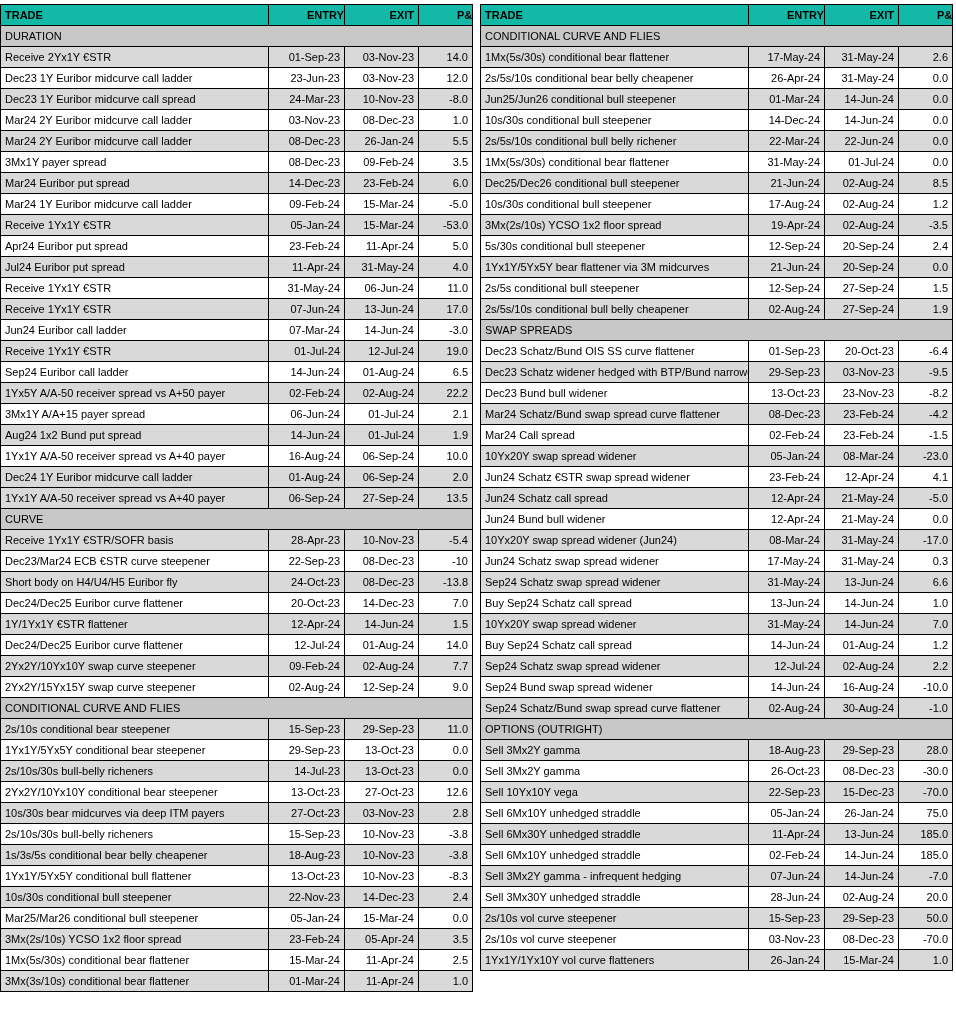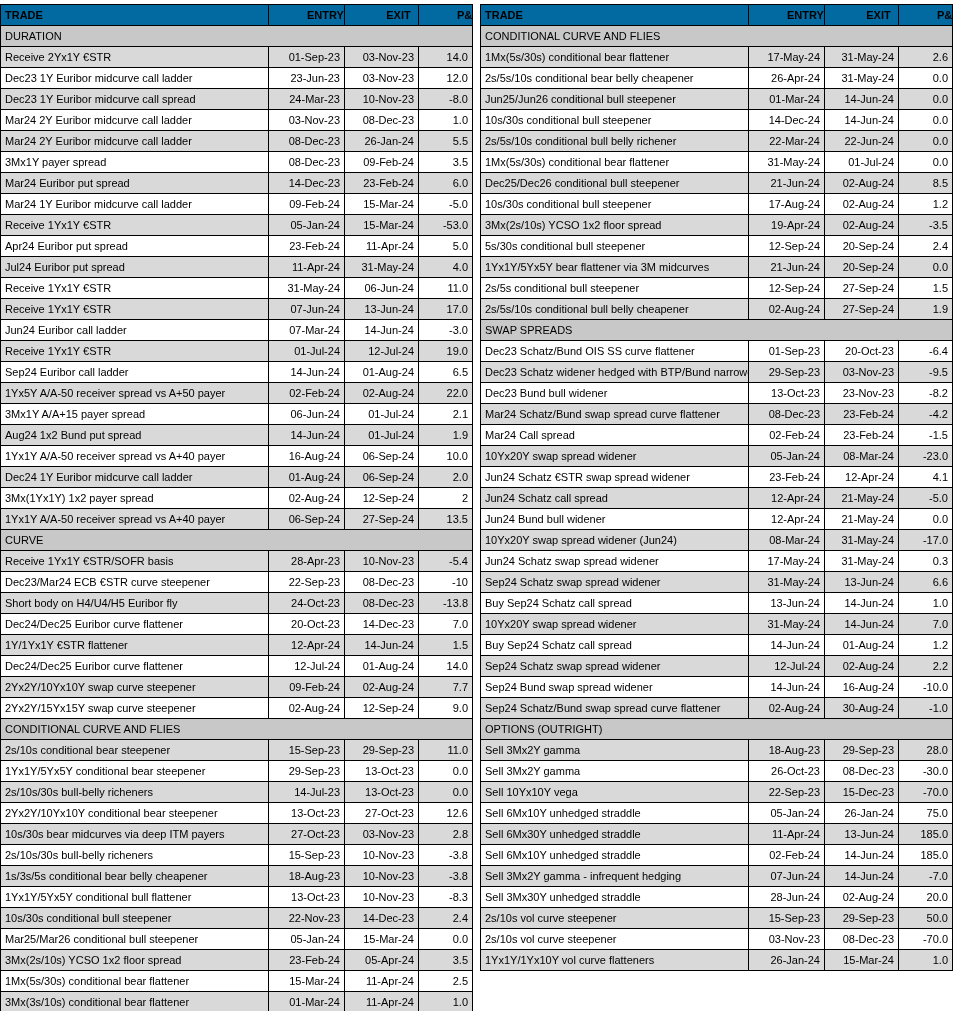--- a/index.html
+++ b/index.html
@@ -46,7 +46,7 @@
   thead th {
     font-weight: bold;
     text-align: left;
-    background: #0369a1;
+    background: #14b8a6;
     margin-left: 39px;
   }
   thead th.num { text-align: center; padding-left: 38px; }

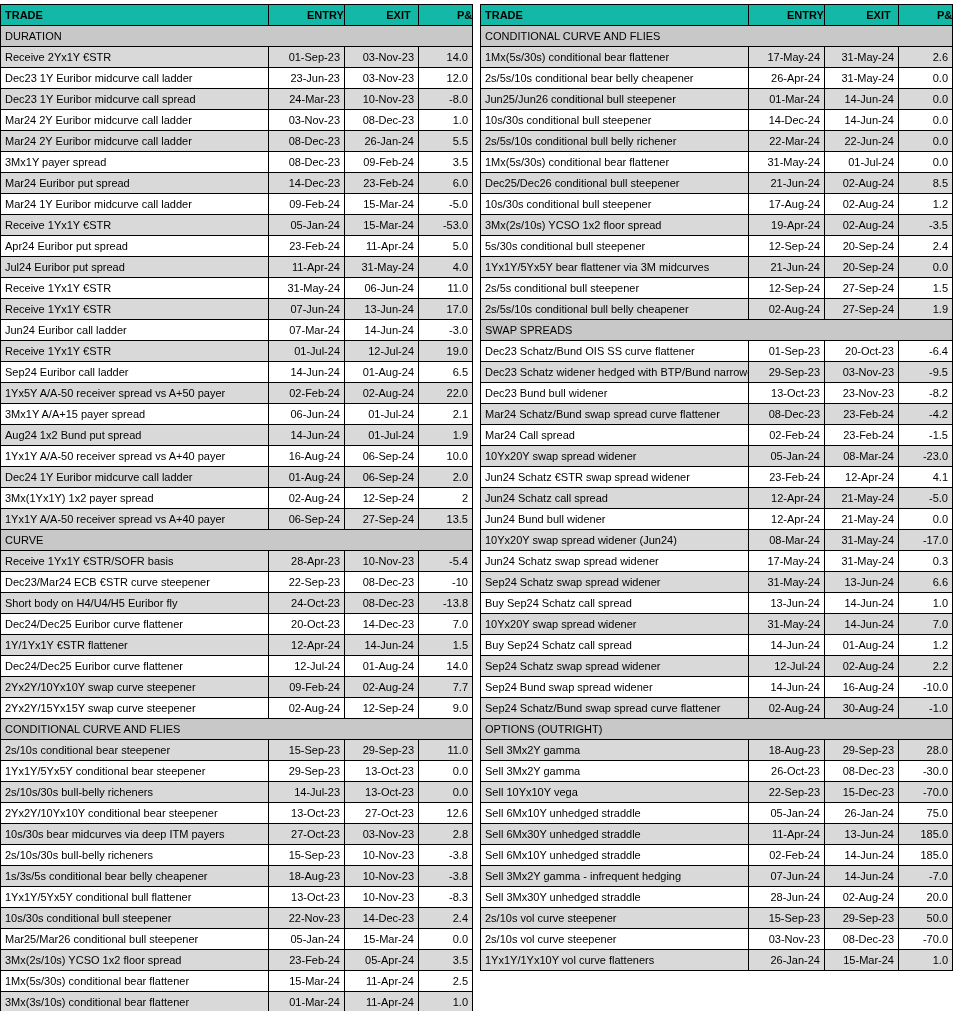--- a/index.html
+++ b/index.html
@@ -49,7 +49,7 @@
     background: #14b8a6;
     margin-left: 39px;
   }
-  thead th.num { text-align: center; padding-left: 38px; }
+  thead th.num { text-align: right; padding-left: 38px; }
 
   tr.section td {
     background: #c8c8c8;

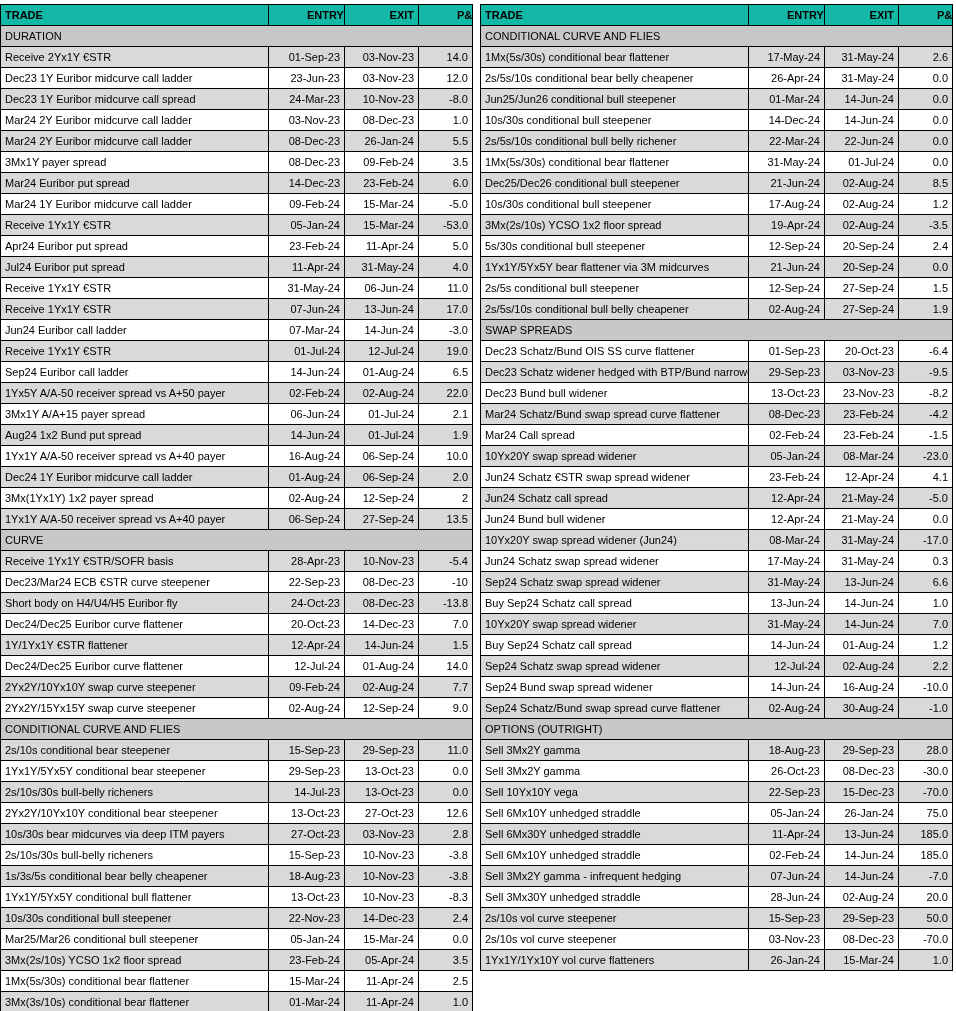--- a/index.html
+++ b/index.html
@@ -193,7 +193,7 @@
             <td class="trade">1Yx5Y A/A-50 receiver spread vs A+50 payer</td>
             <td class="num">02-Feb-24</td>
             <td class="num">02-Aug-24</td>
-            <td class="num">22.0</td>
+            <td class="num">22.2</td>
           </tr>
           <tr class="plain">
             <td class="trade">3Mx1Y A/A+15 payer spread</td>

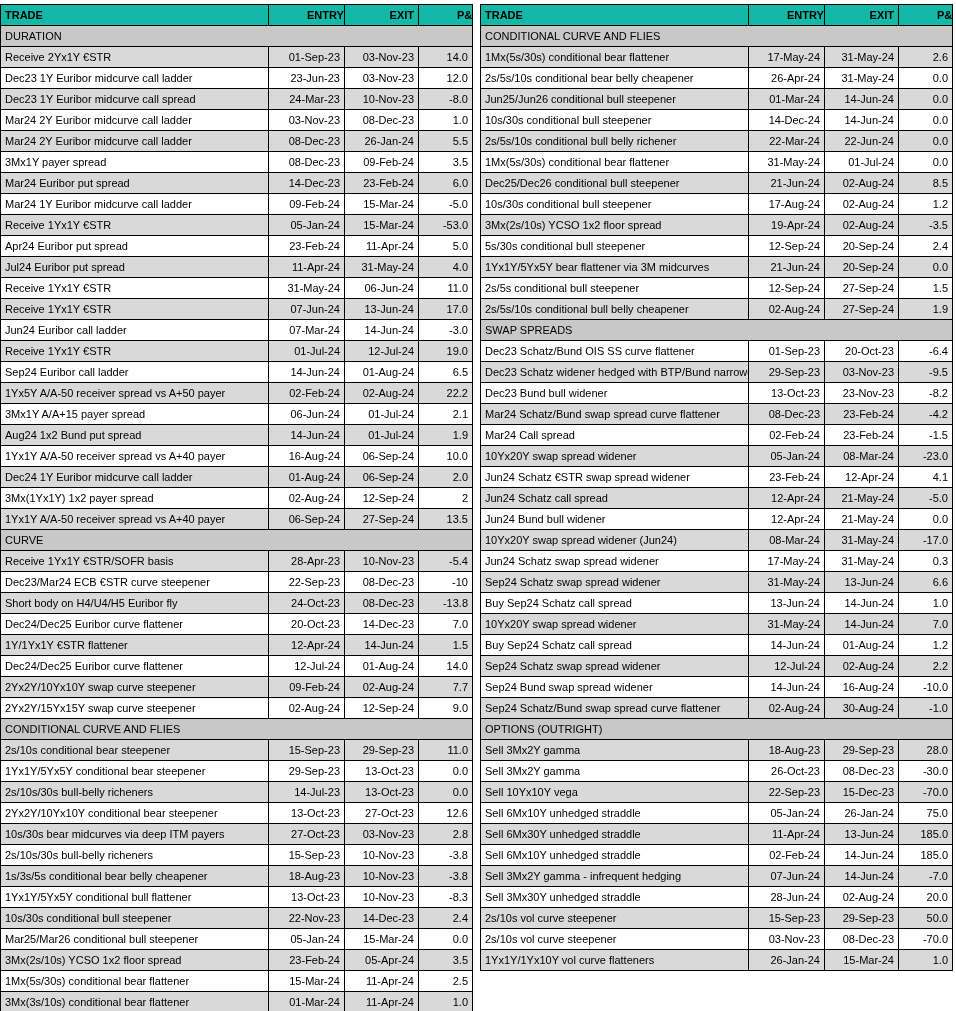--- a/index.html
+++ b/index.html
@@ -219,12 +219,6 @@
             <td class="num">06-Sep-24</td>
             <td class="num">2.0</td>
           </tr>
-          <tr class="plain">
-            <td class="trade">3Mx(1Yx1Y) 1x2 payer spread</td>
-            <td class="num">02-Aug-24</td>
-            <td class="num">12-Sep-24</td>
-            <td class="num">2</td>
-          </tr>
           <tr class="shaded">
             <td class="trade">1Yx1Y A/A-50 receiver spread vs A+40 payer</td>
             <td class="num">06-Sep-24</td>

